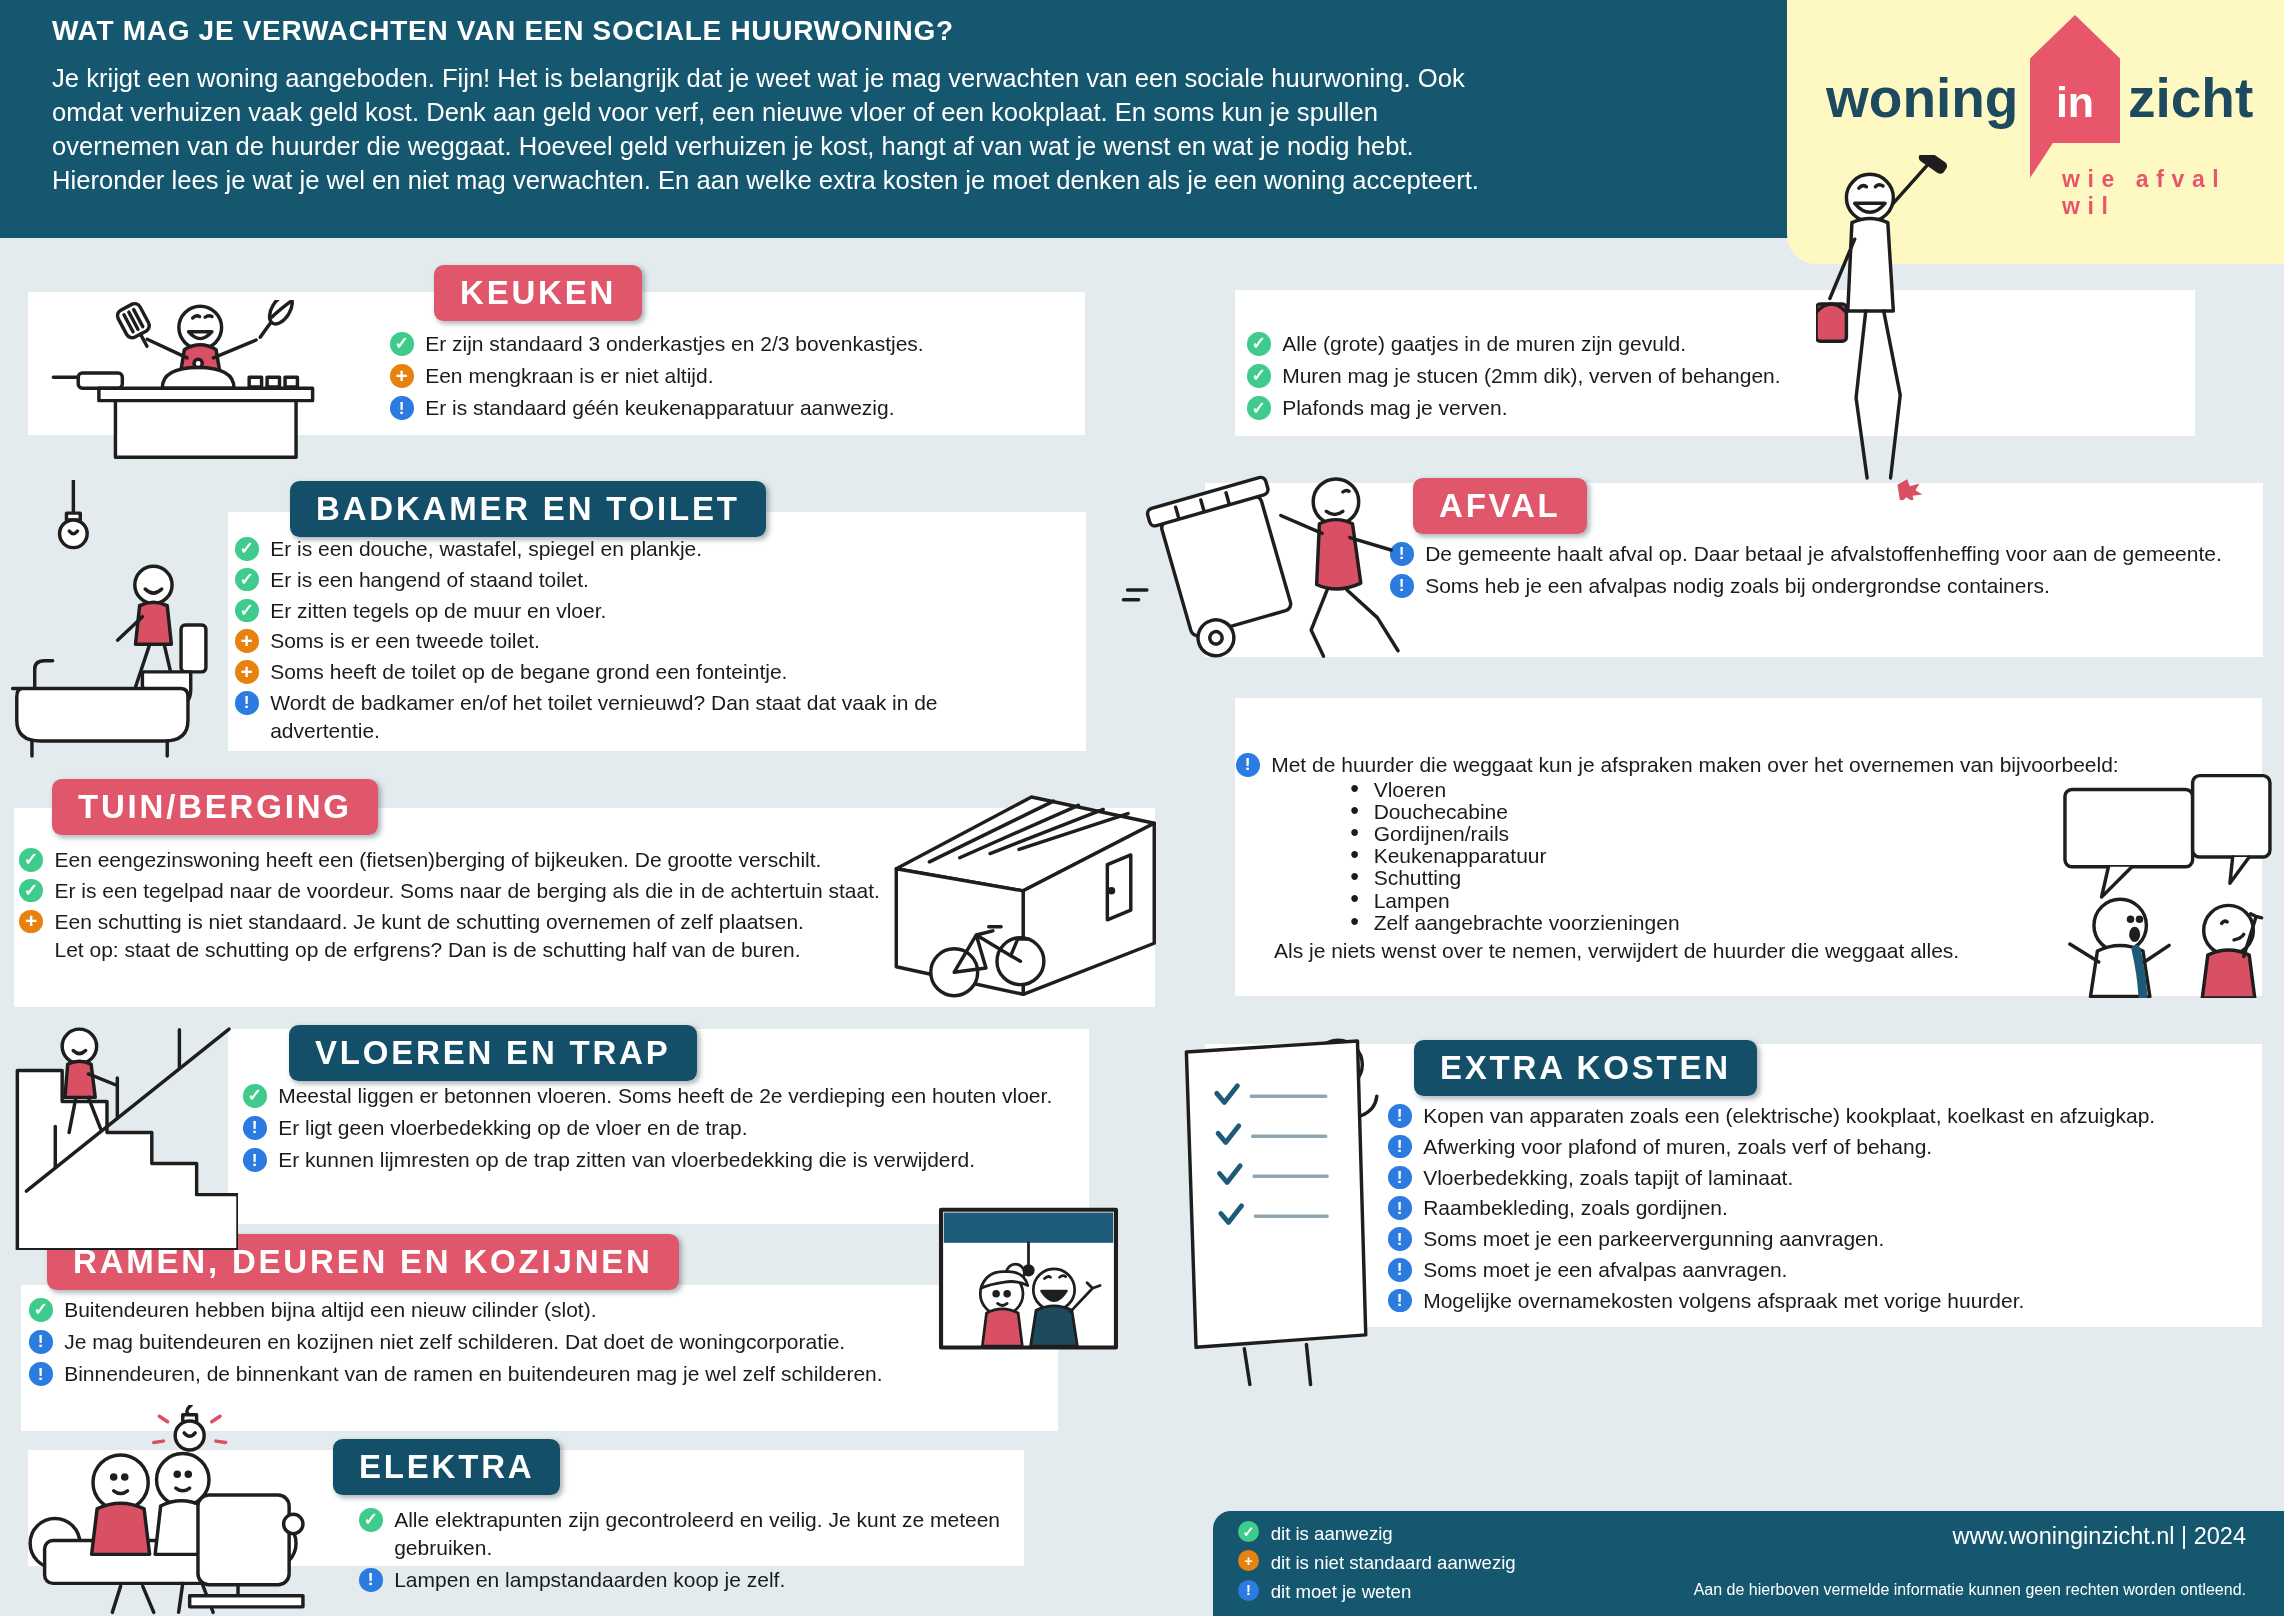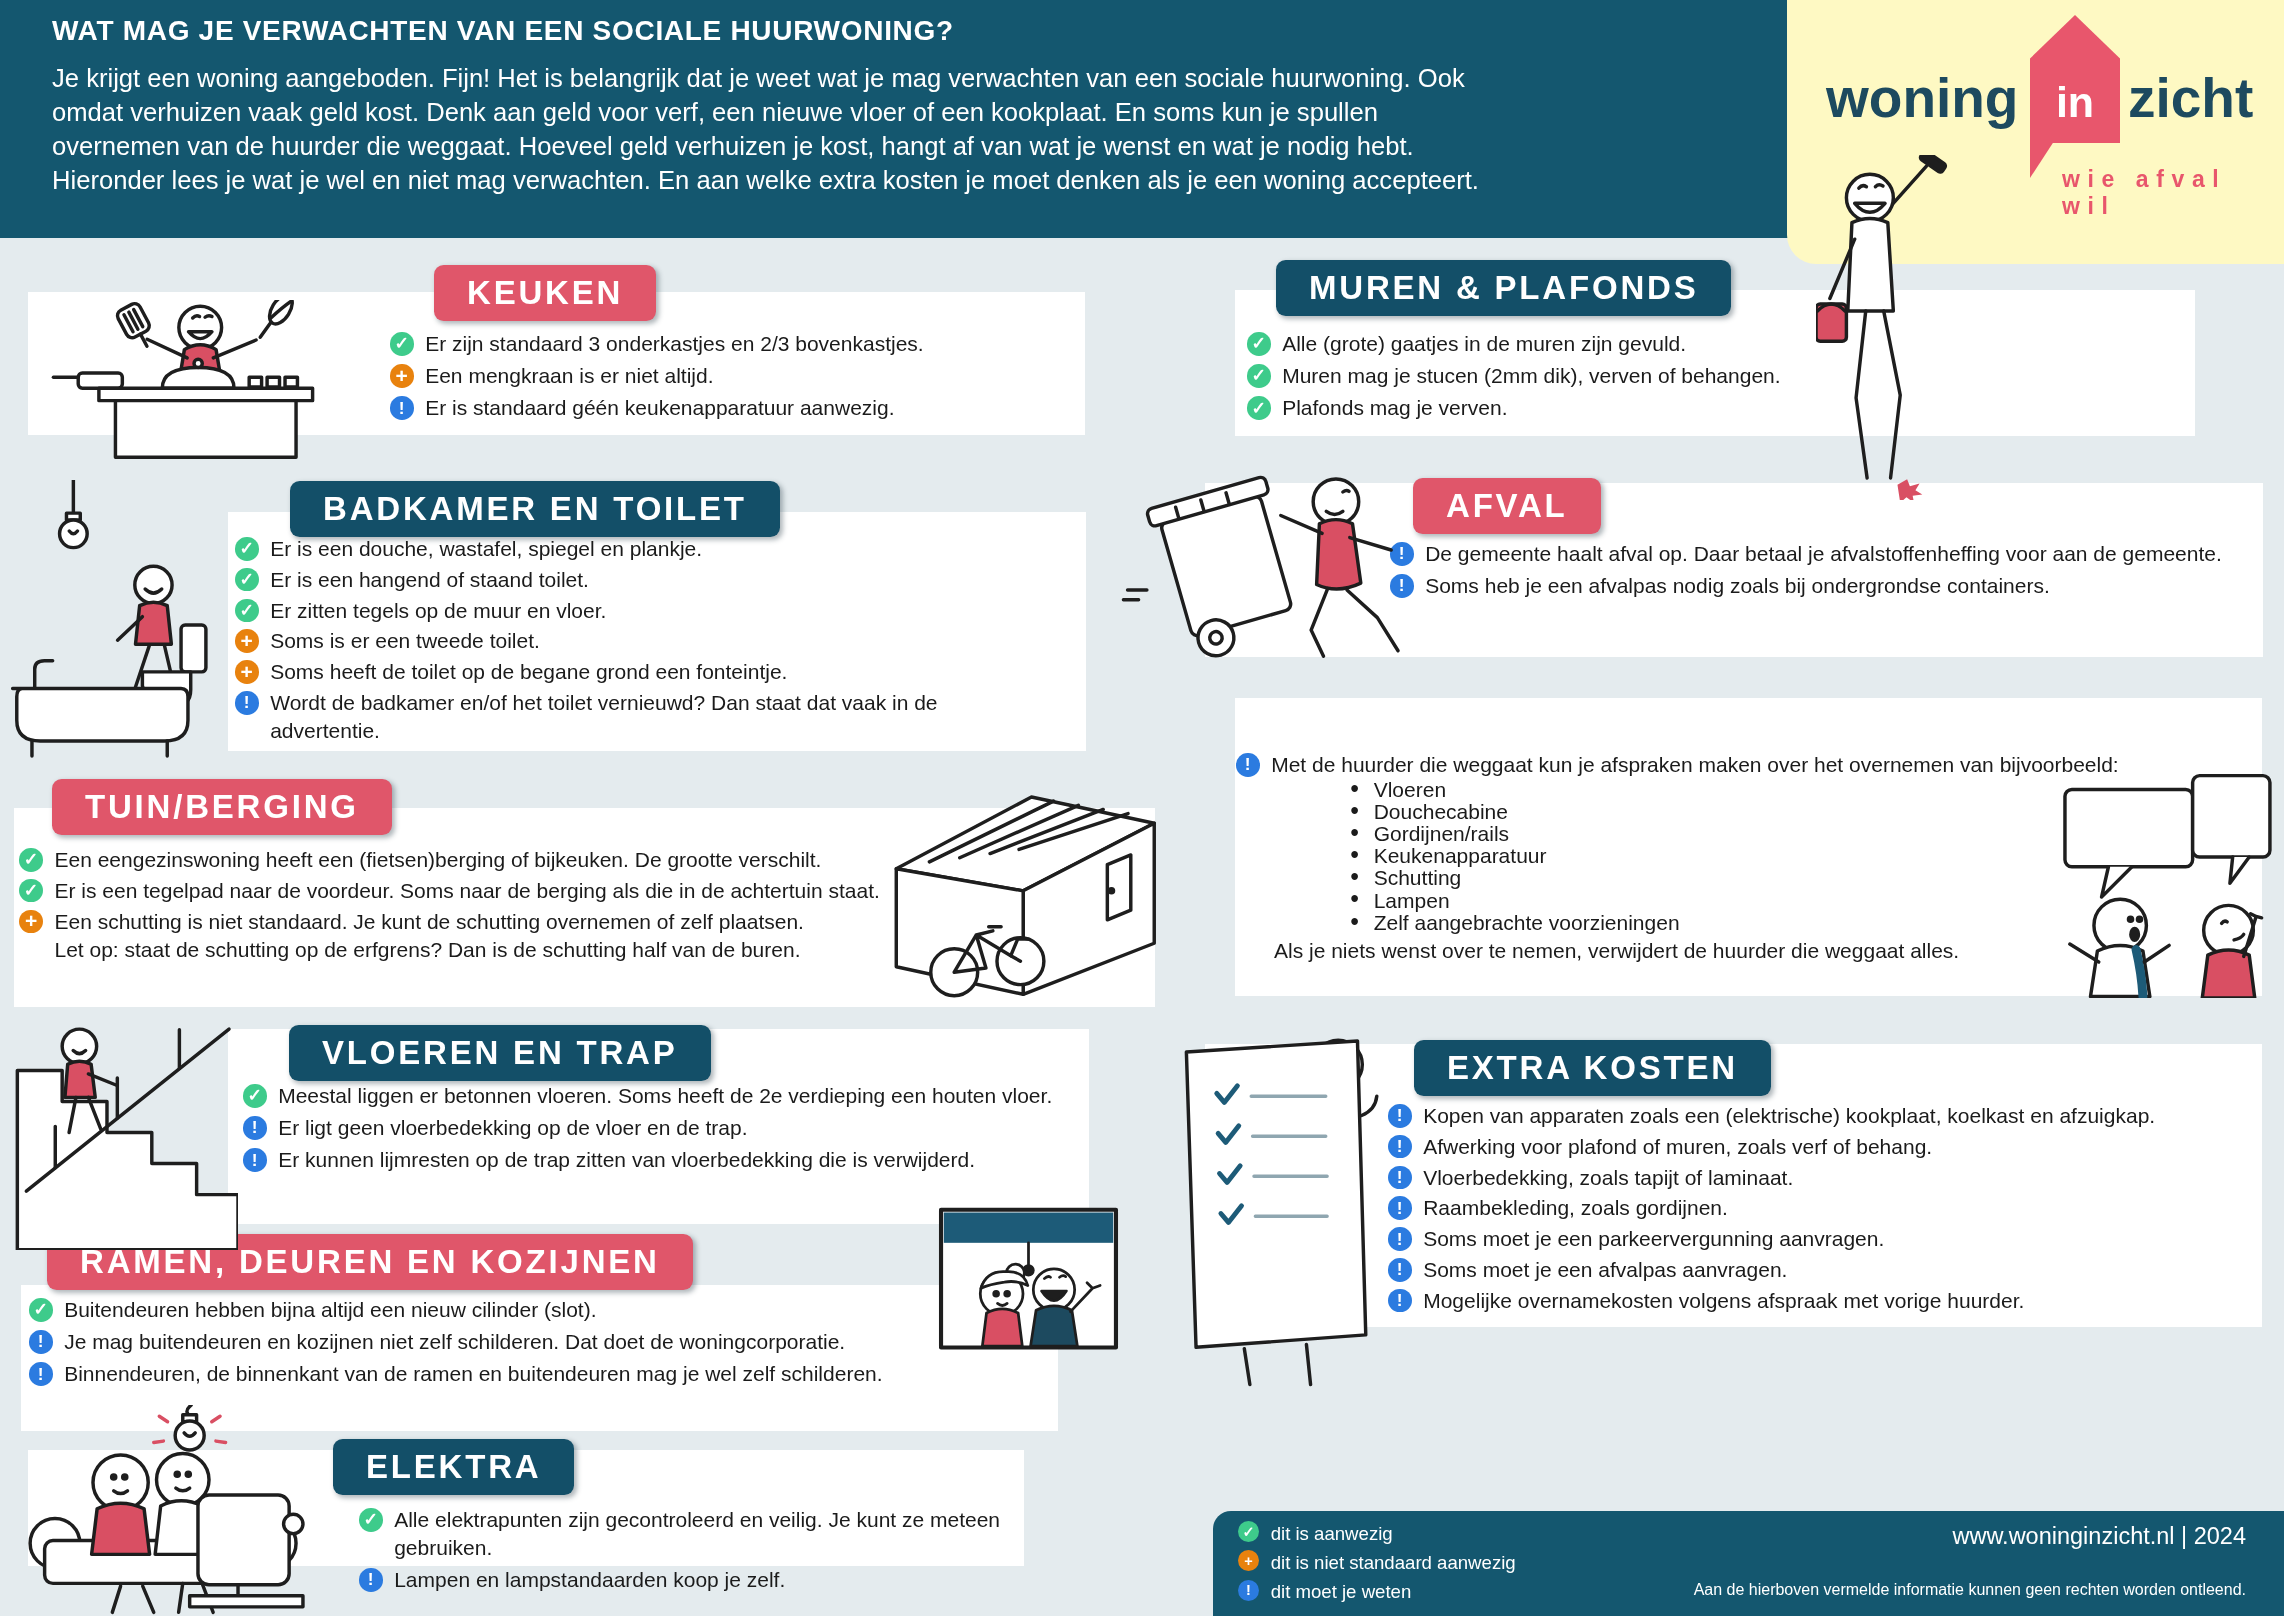--- a/index.html
+++ b/index.html
@@ -26,7 +26,7 @@
   
   .panel{position:absolute;background:#fff;}
   .badge{position:absolute;color:#fff;font-size:33px;font-weight:700;letter-spacing:2.8px;
-         padding:9px 33px;border-radius:9.7px;box-shadow:2.1px 2.8px 4.8px rgba(30,50,60,.35);
+         padding:9px 26px;border-radius:9.7px;box-shadow:2.1px 2.8px 4.8px rgba(30,50,60,.35);
          white-space:nowrap;}
   .badge.teal{background:#134f68;}
   .badge.red{background:#e0566a;}

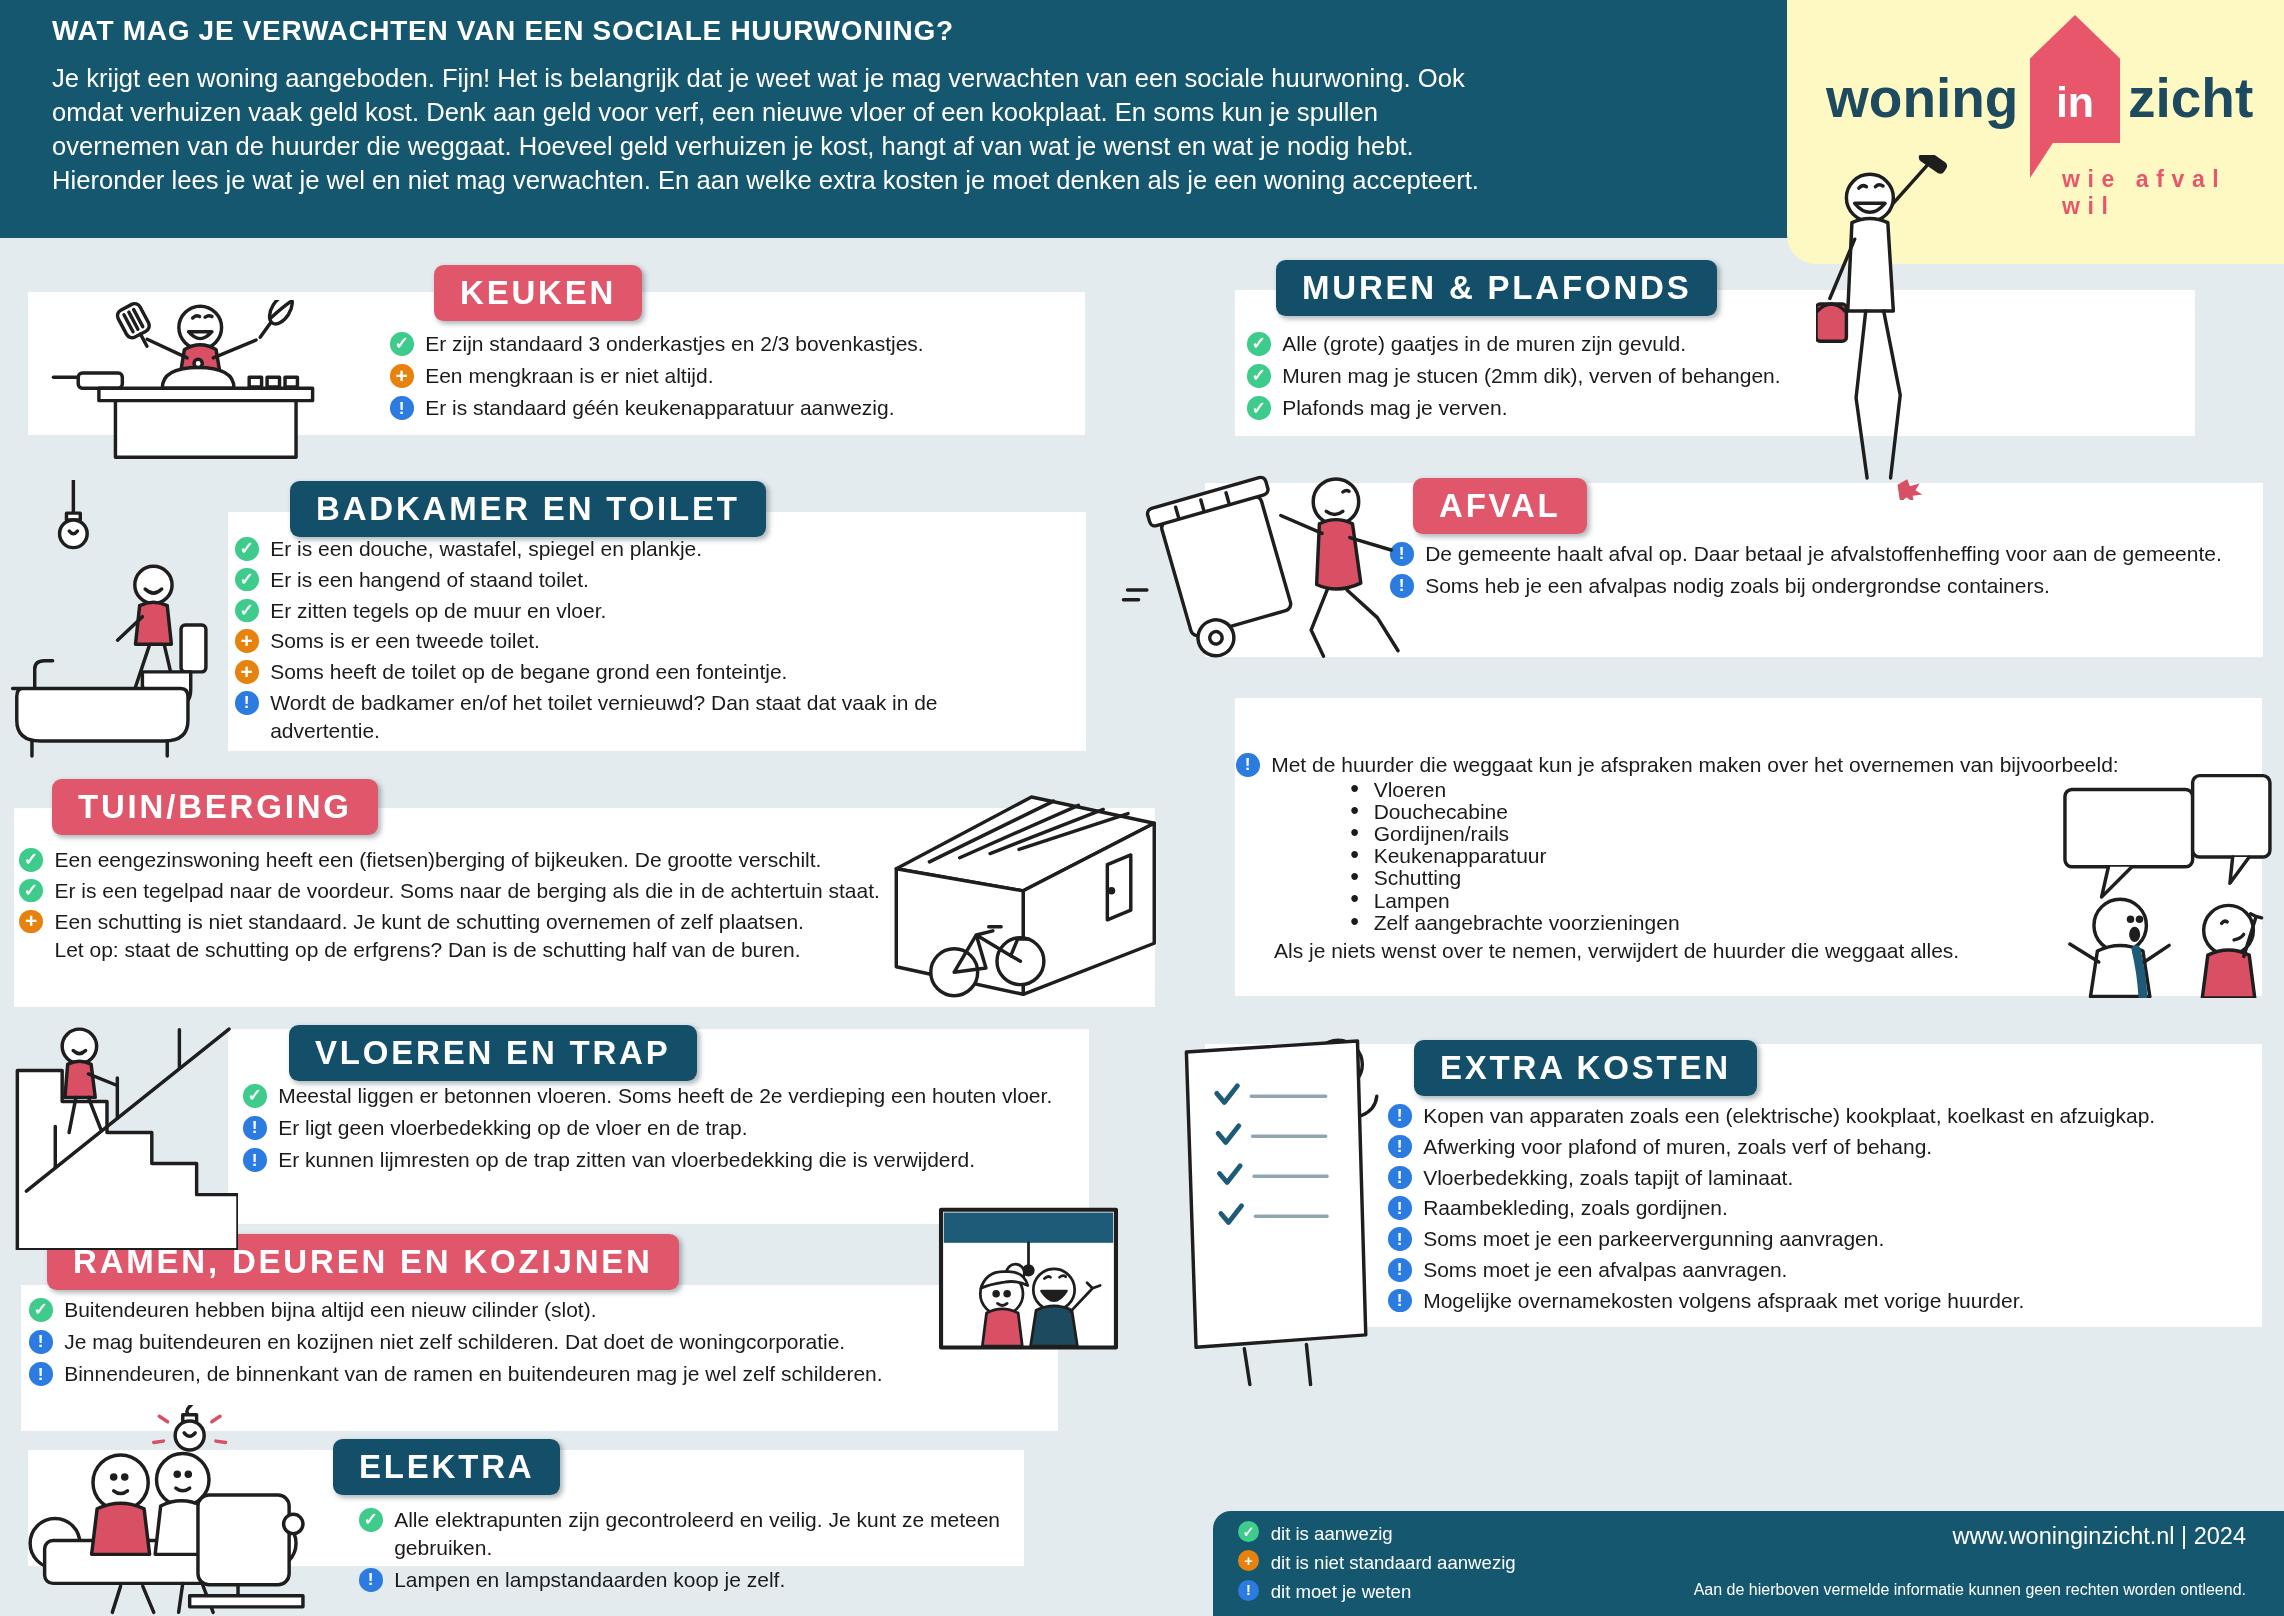--- a/index.html
+++ b/index.html
@@ -90,7 +90,6 @@
   <div class="panel" style="left:28px;top:1450px;width:996px;height:116px;"></div>
 
   <div class="badge red" style="left:434px;top:265px;">KEUKEN</div>
-  <div class="badge teal" style="left:1276px;top:260px;">MUREN &amp; PLAFONDS</div>
   <div class="badge teal" style="left:290px;top:481px;">BADKAMER EN TOILET</div>
   <div class="badge red" style="left:1413px;top:478px;">AFVAL</div>
   <div class="badge red" style="left:52px;top:779px;">TUIN/BERGING</div>

